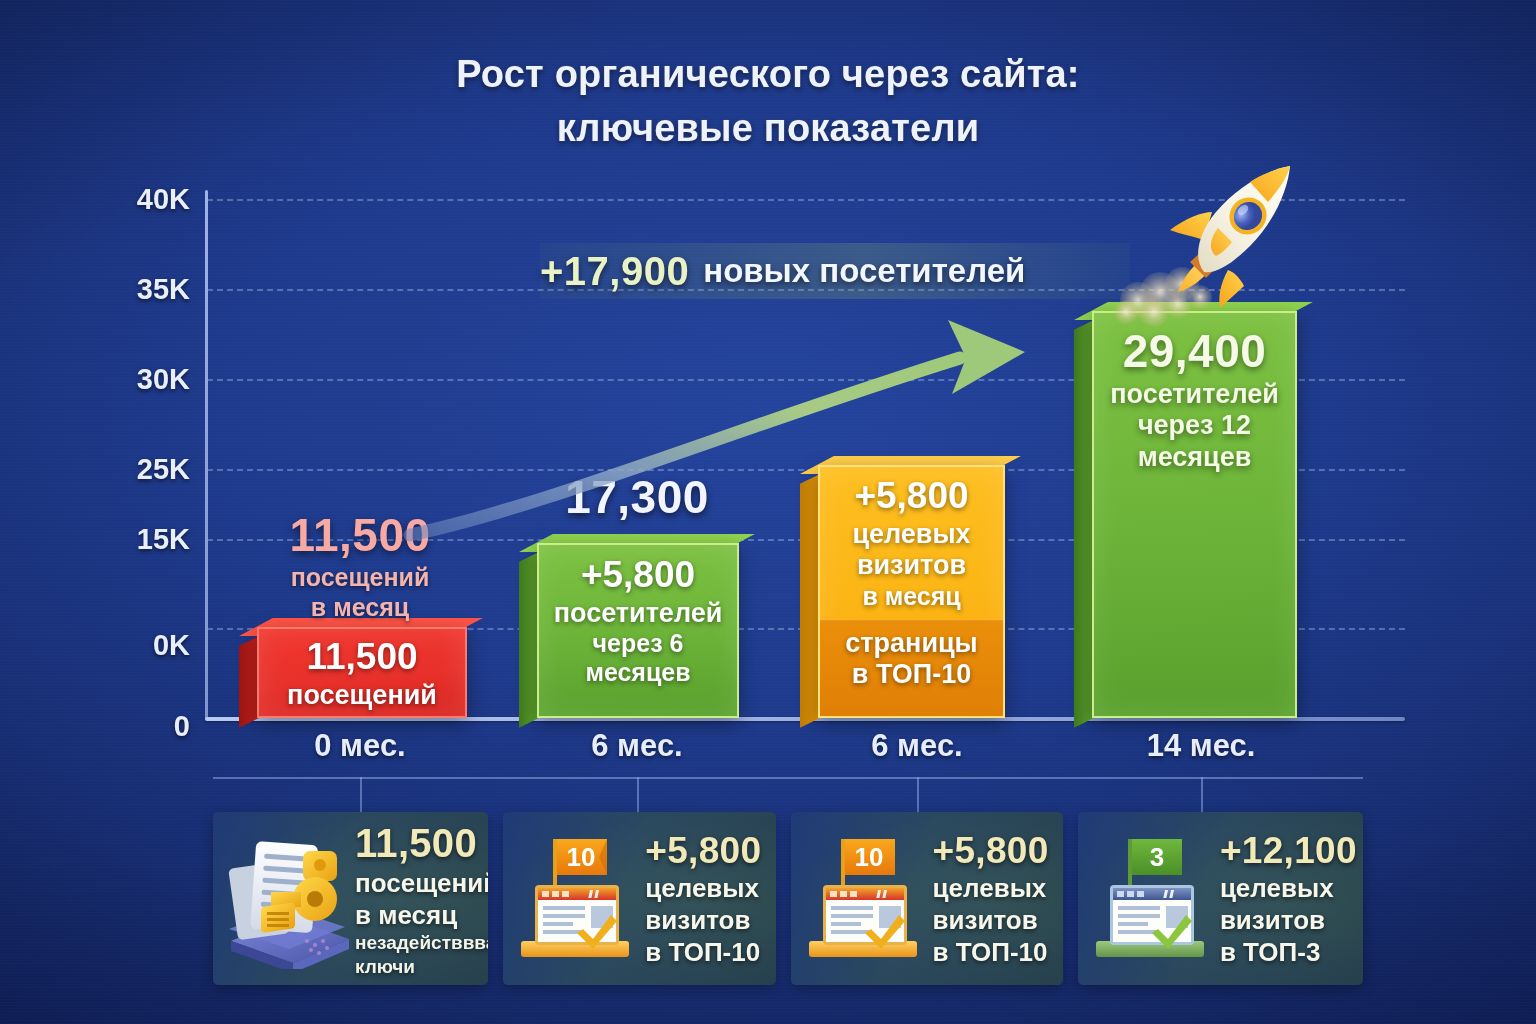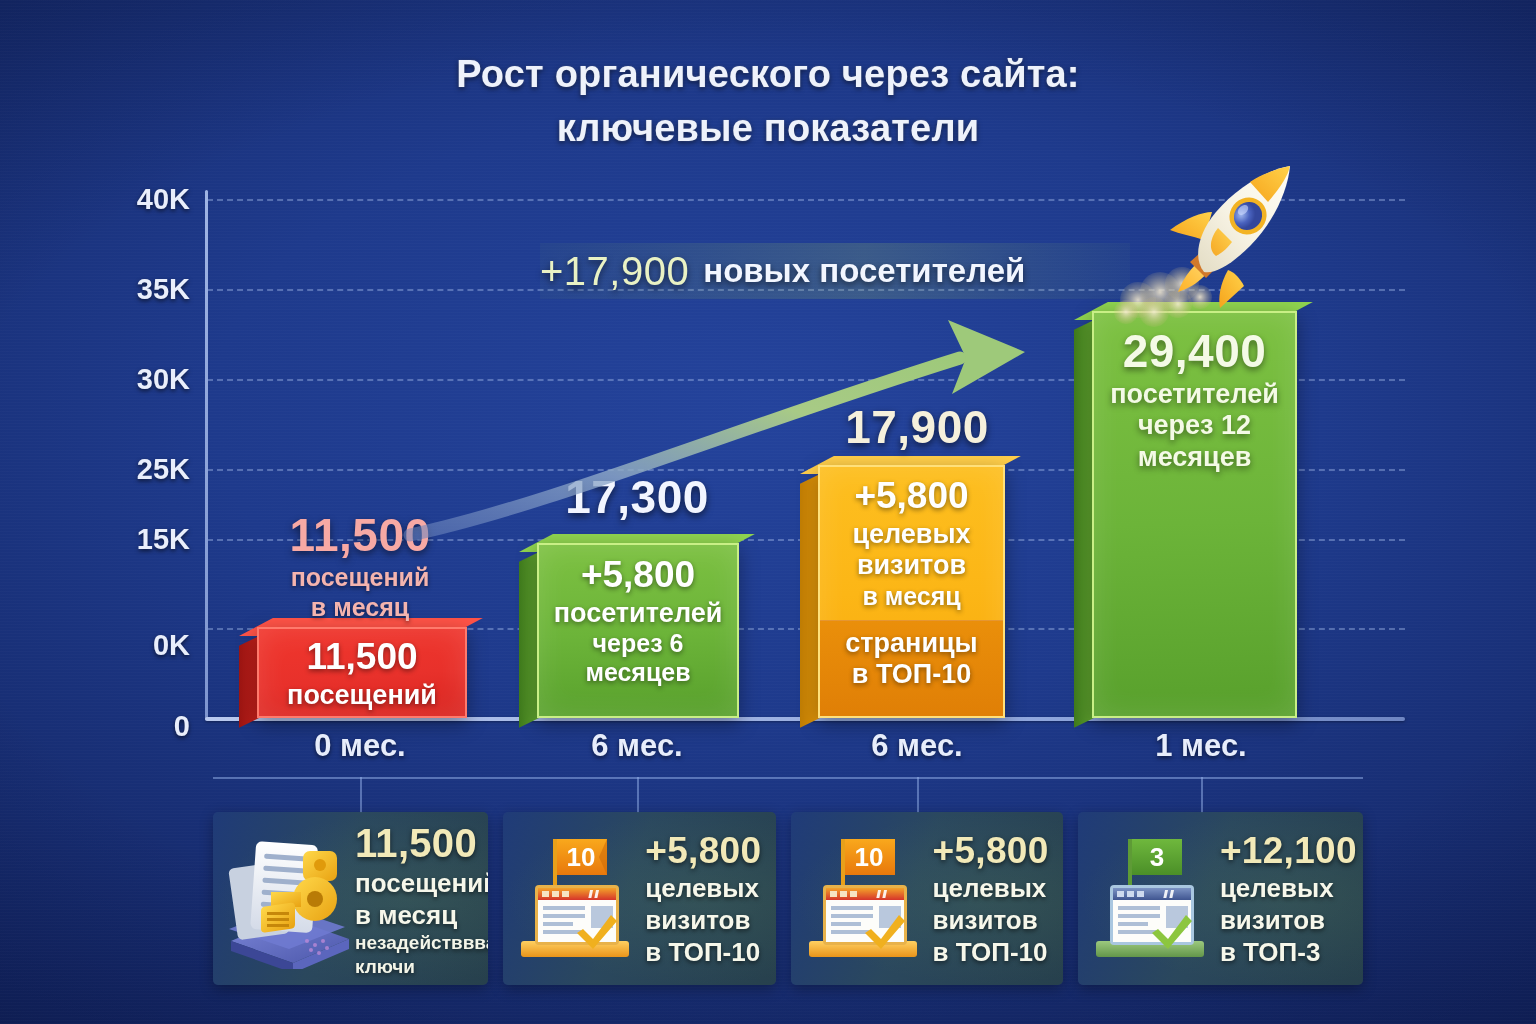--- a/index.html
+++ b/index.html
@@ -103,7 +103,7 @@
   .banner{position:absolute;left:540px;top:243px;width:590px;height:56px;z-index:6;
     background:linear-gradient(90deg, rgba(120,170,80,.06), rgba(150,190,100,.22) 55%, rgba(120,170,80,.05));
     display:flex;align-items:center;}
-  .banner .num{font-size:40px;font-weight:normal;color:#e9f2c4;
+  .banner .num{font-size:40px;font-weight:bold;color:#e9f2c4;
     text-shadow:0 3px 6px rgba(0,0,0,.55);letter-spacing:.5px;}
   .banner .txt{font-size:33px;font-weight:bold;color:#f2f6ff;margin-left:14px;
     text-shadow:0 3px 6px rgba(0,0,0,.55);}

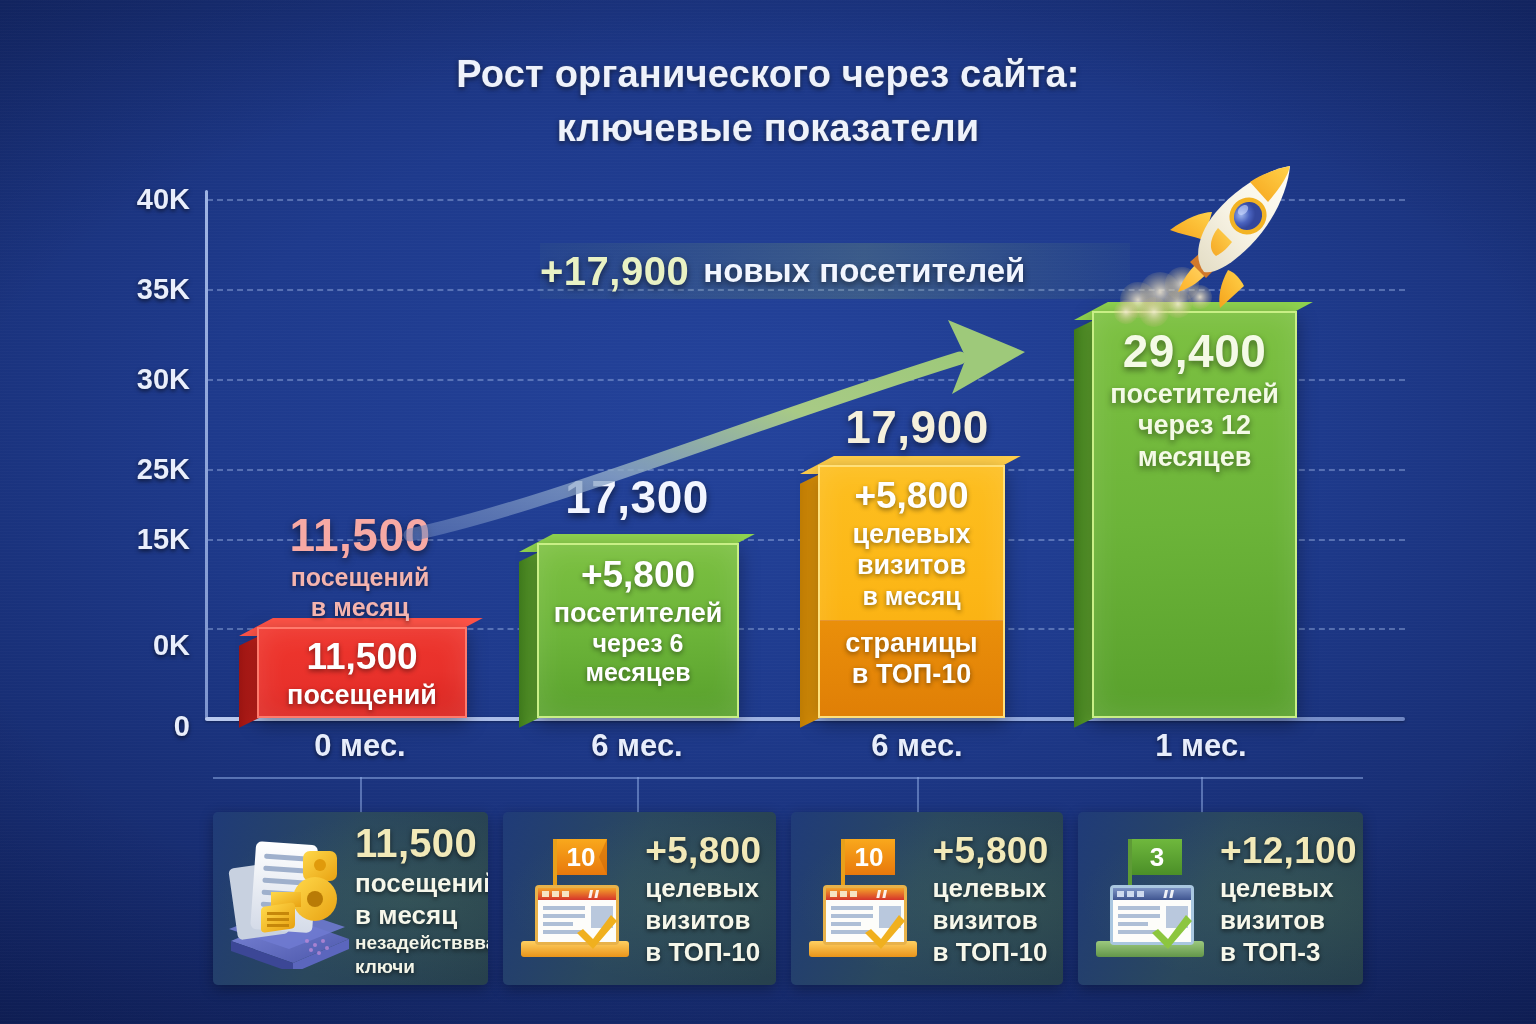--- a/index.html
+++ b/index.html
@@ -200,9 +200,6 @@
     </div>
   </div>
 
-  <div class="bar-top-label cream" style="left:917px;top:400px">
-    <span class="num">17,900</span>
-  </div>
   <div class="bar bar-orange" style="left:818px;top:465px;width:187px;height:253px">
     <div class="side"></div>
     <div class="top"></div>

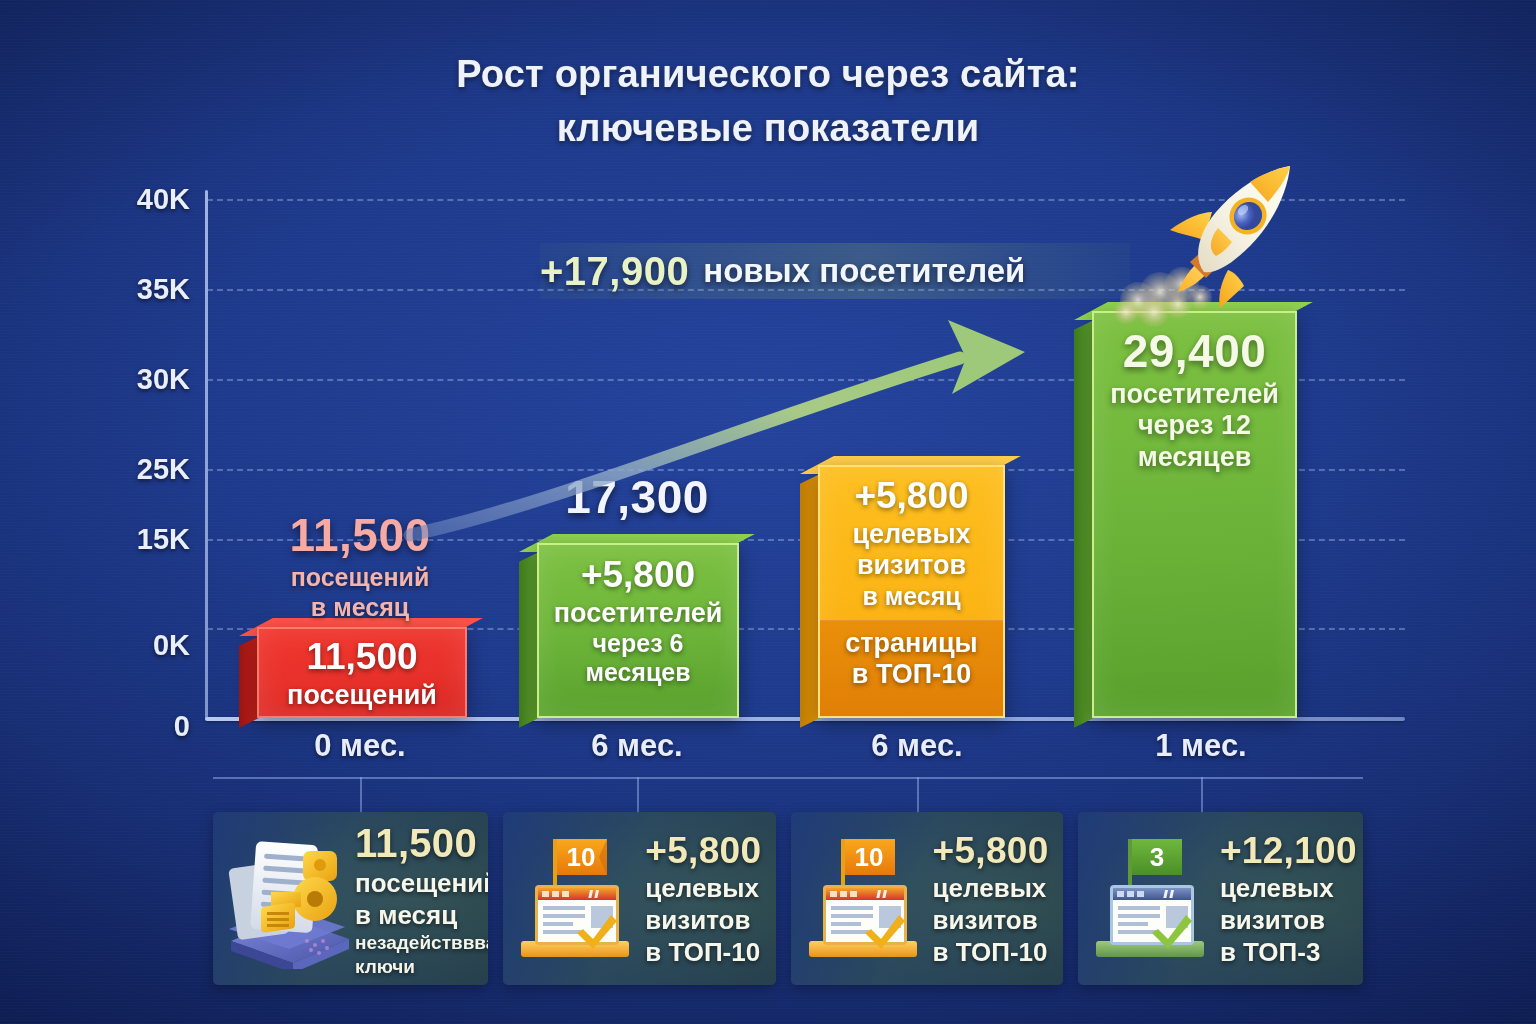--- a/index.html
+++ b/index.html
@@ -305,7 +305,7 @@
   <div class="xtick" style="left:360px">0 мес.</div>
   <div class="xtick" style="left:637px">6 мес.</div>
   <div class="xtick" style="left:917px">6 мес.</div>
-  <div class="xtick" style="left:1201px">1 мес.</div>
+  <div class="xtick" style="left:1201px">14 мес.</div>
 
   <div class="conn" style="left:213px;top:777px;width:1150px;height:2px"></div>
   <div class="conn" style="left:360px;top:777px;width:2px;height:36px"></div>

